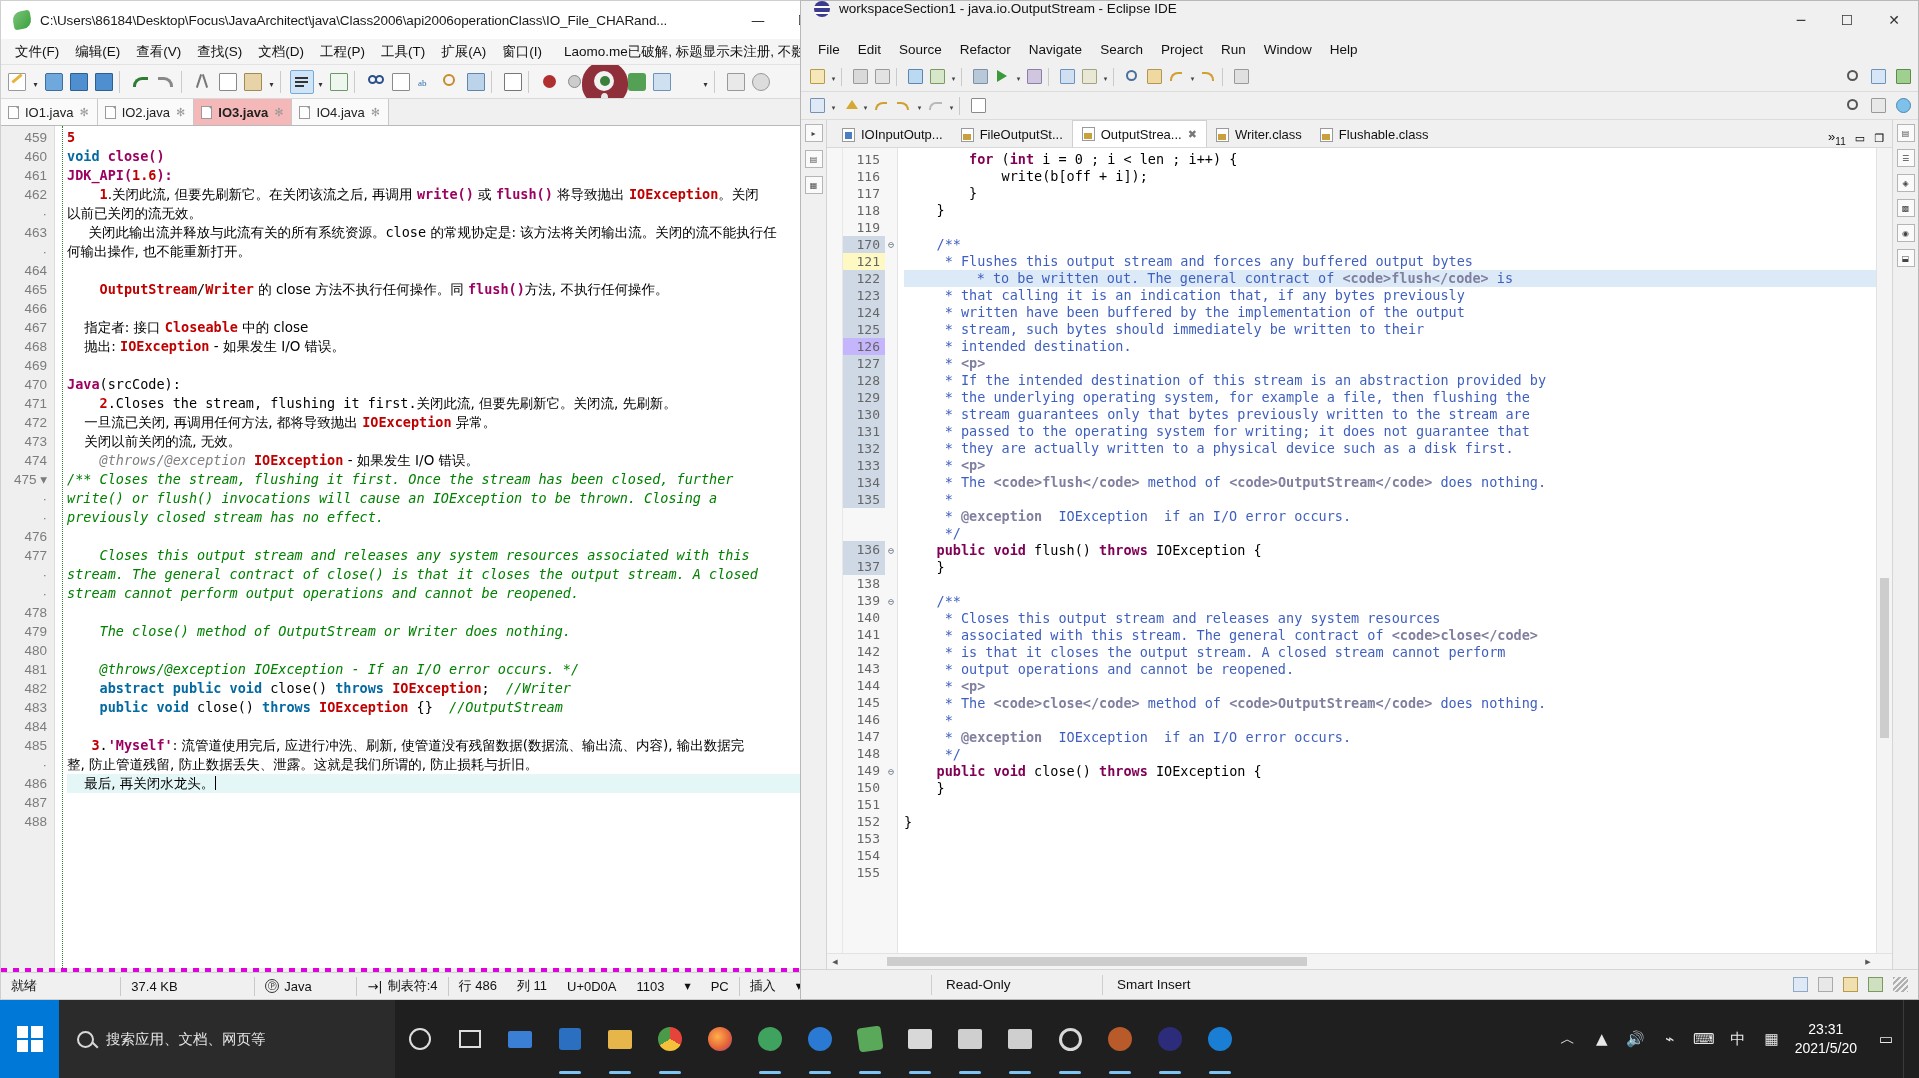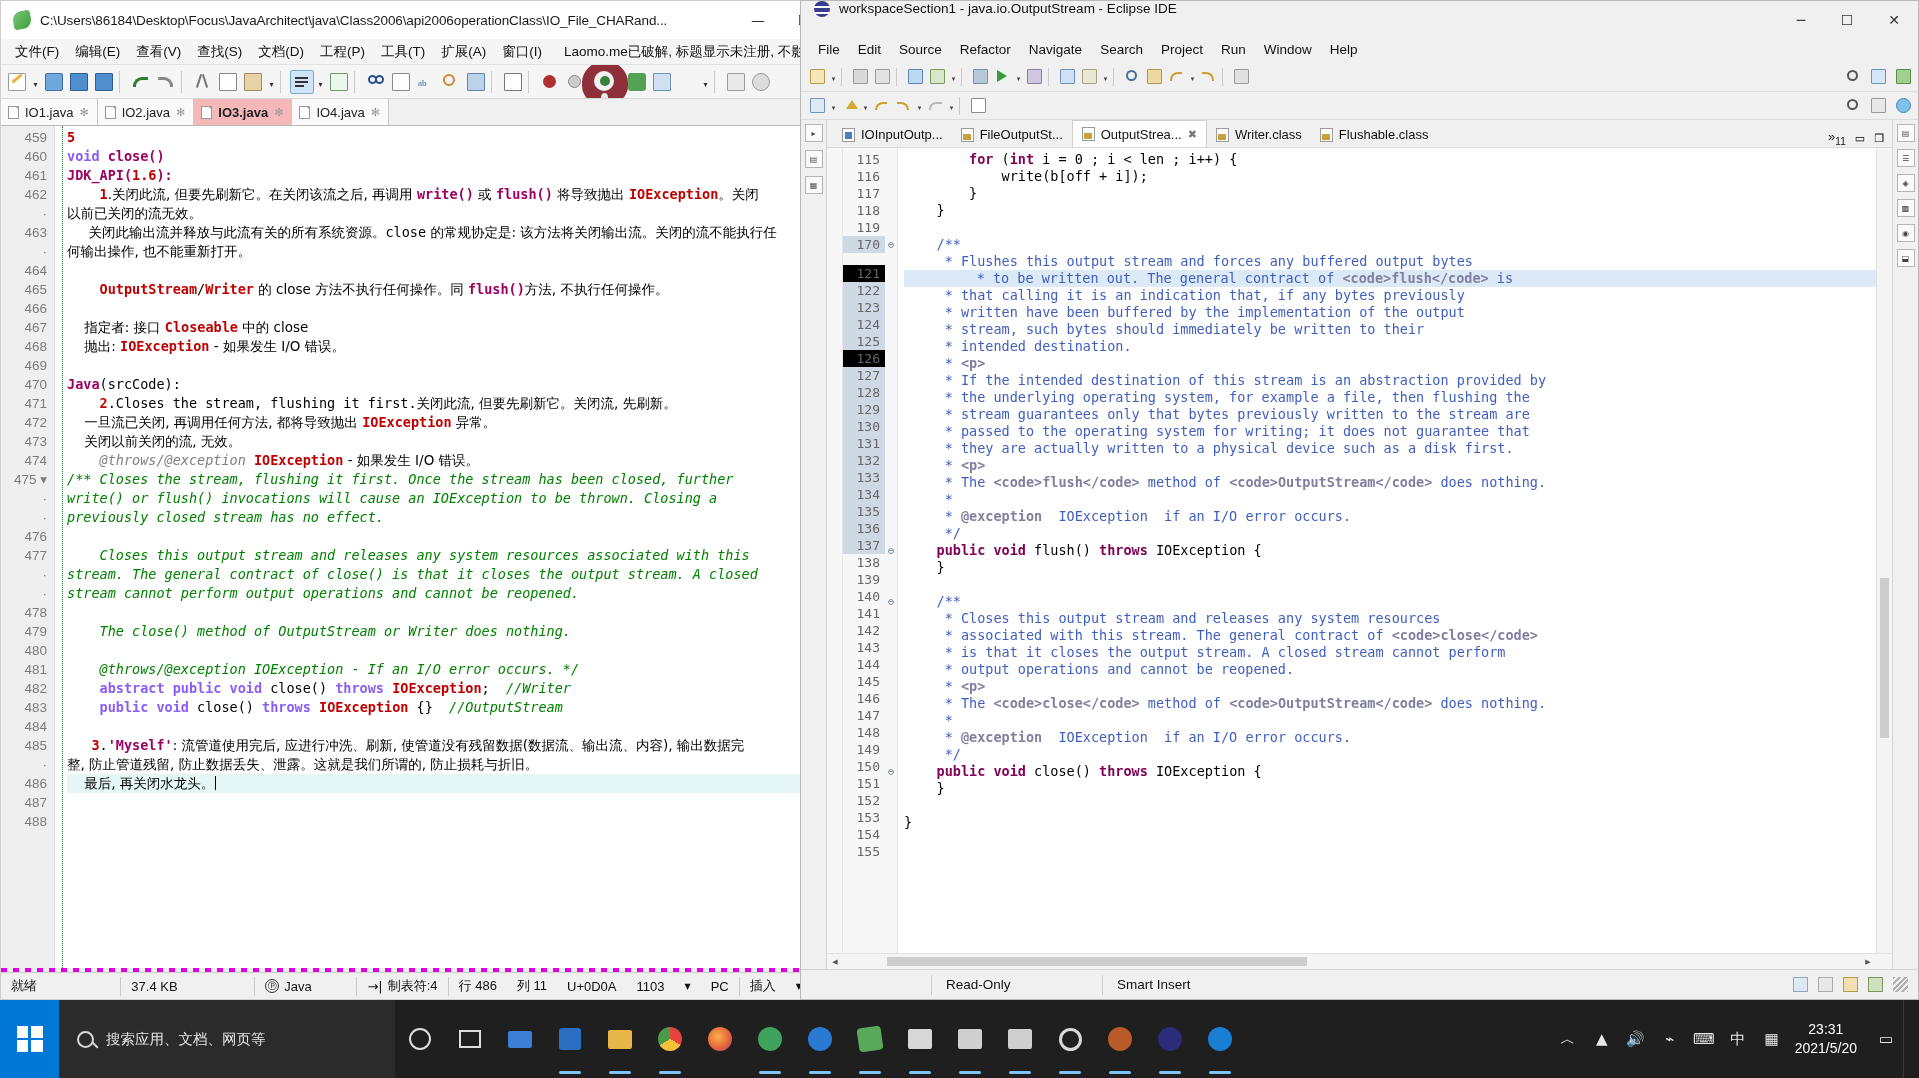--- a/index.html
+++ b/index.html
@@ -110,7 +110,7 @@
   }
   .cl { height: 19px; line-height: 19px; white-space: pre; color: #000; }
   .cl.hl { background: #e4f7f6; }
-  .kw { color: #8b5cf6; font-weight: bold; }
+  .kw { color: #0369a1; font-weight: bold; }
   .rd { color: #c00000; font-weight: bold; }
   .mg { color: #9c0060; font-weight: bold; }
   .gn { color: #008000; font-style: italic; }

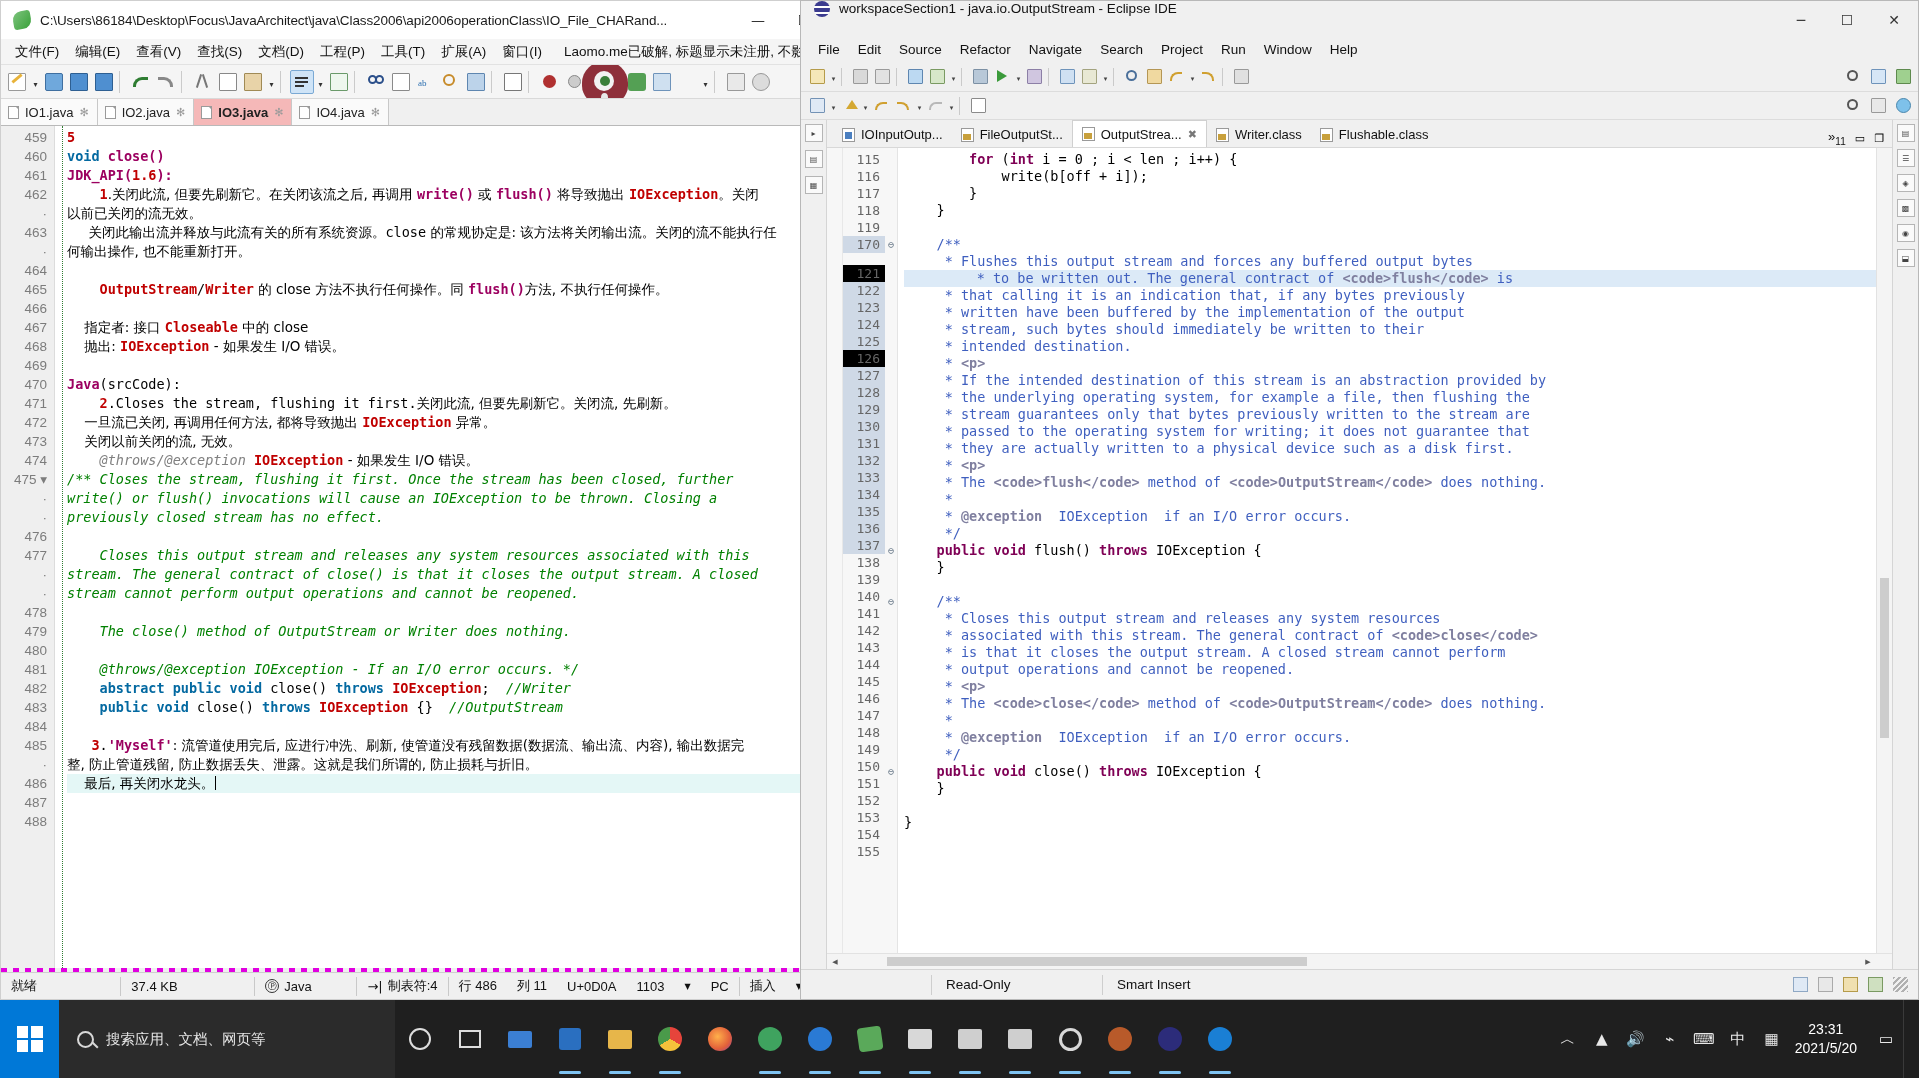--- a/index.html
+++ b/index.html
@@ -762,7 +762,7 @@
               <div class="egnum">118</div>
               <div class="egnum">119</div>
               <div class="egnum" style="background: rgb(207, 217, 230);">170</div>
-              <div class="egnum" style="background: #000000; margin-top: 12px;">121</div>
+              <div class="egnum" style="background: #fef9c3;">121</div>
               <div class="egnum" style="background: rgb(207, 217, 230);">122</div>
               <div class="egnum" style="background: rgb(207, 217, 230);">123</div>
               <div class="egnum" style="background: rgb(207, 217, 230);">124</div>

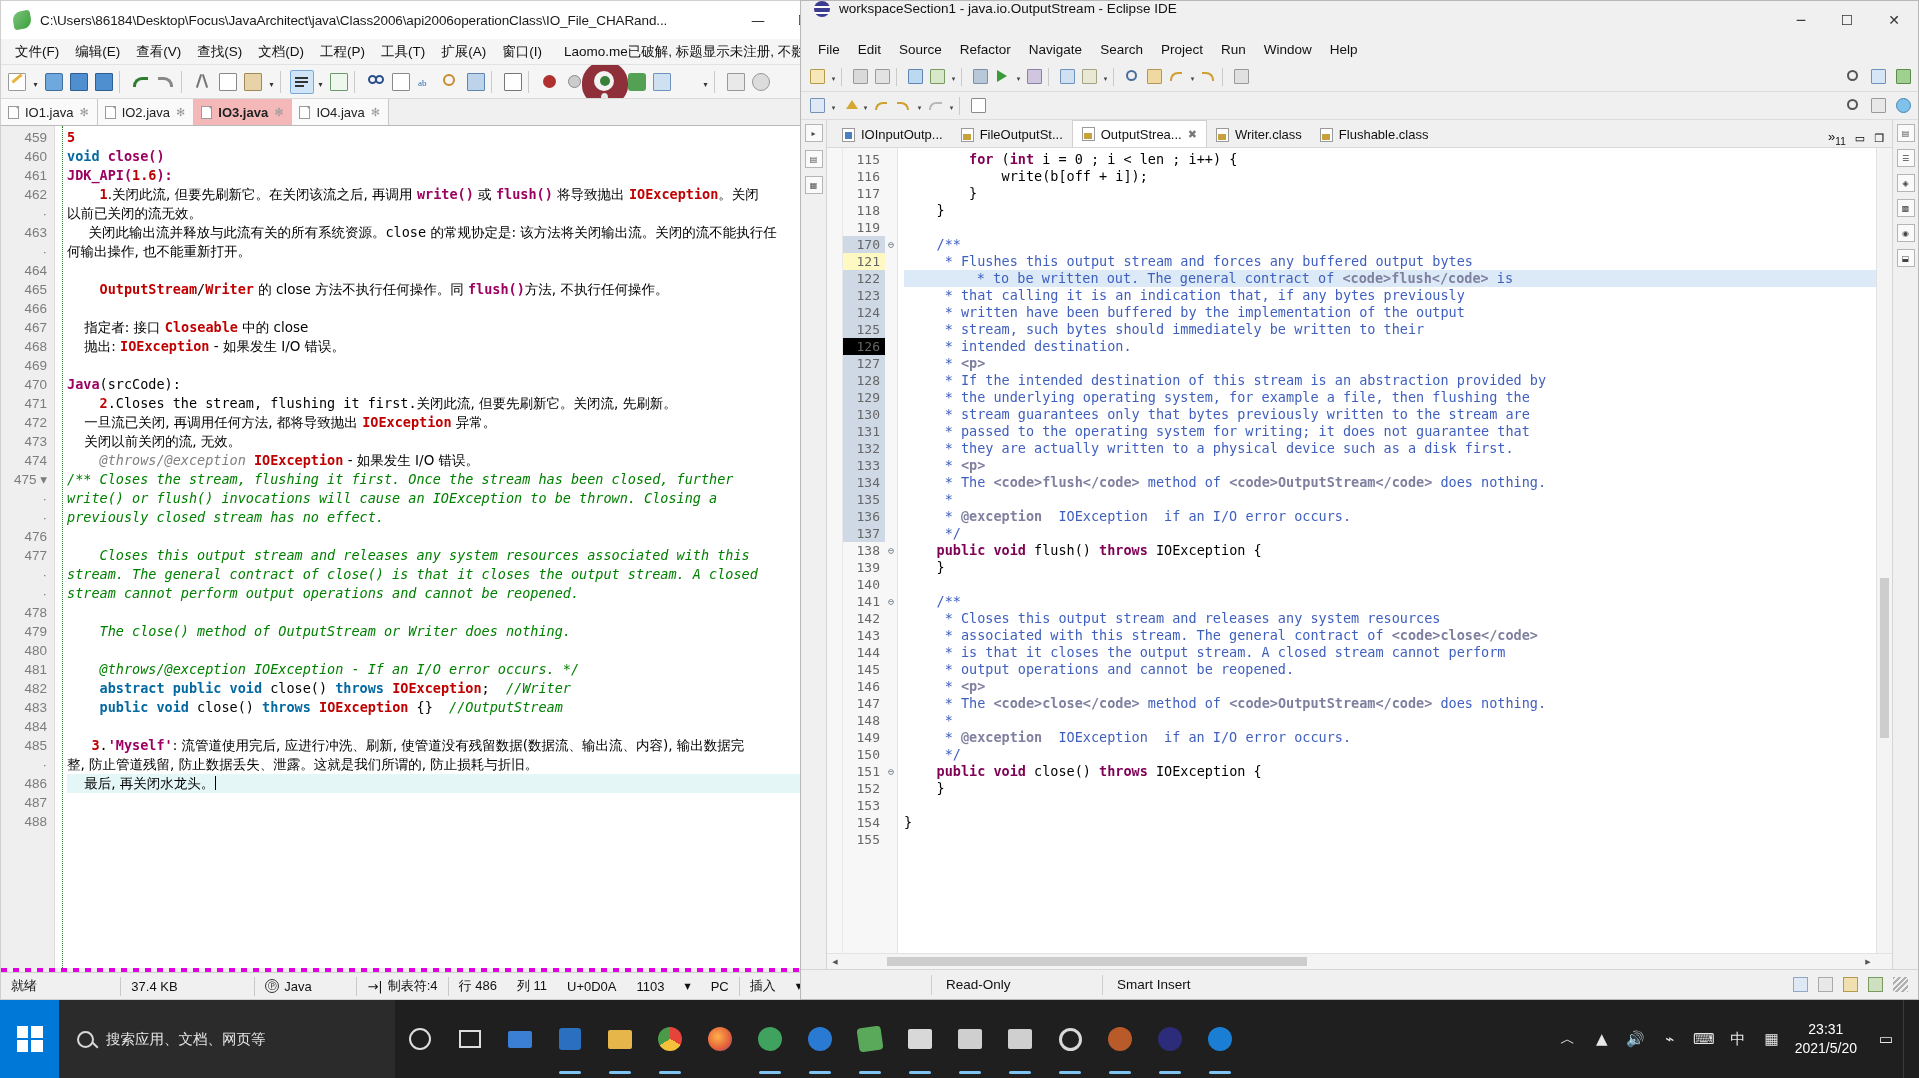--- a/index.html
+++ b/index.html
@@ -767,7 +767,7 @@
               <div class="egnum" style="background: rgb(207, 217, 230);">123</div>
               <div class="egnum" style="background: rgb(207, 217, 230);">124</div>
               <div class="egnum" style="background: rgb(207, 217, 230);">125</div>
-              <div class="egnum" style="background: #000000;">126</div>
+              <div class="egnum" style="background: #c4b5fd;">126</div>
               <div class="egnum" style="background: rgb(207, 217, 230);">127</div>
               <div class="egnum" style="background: rgb(207, 217, 230);">128</div>
               <div class="egnum" style="background: rgb(207, 217, 230);">129</div>

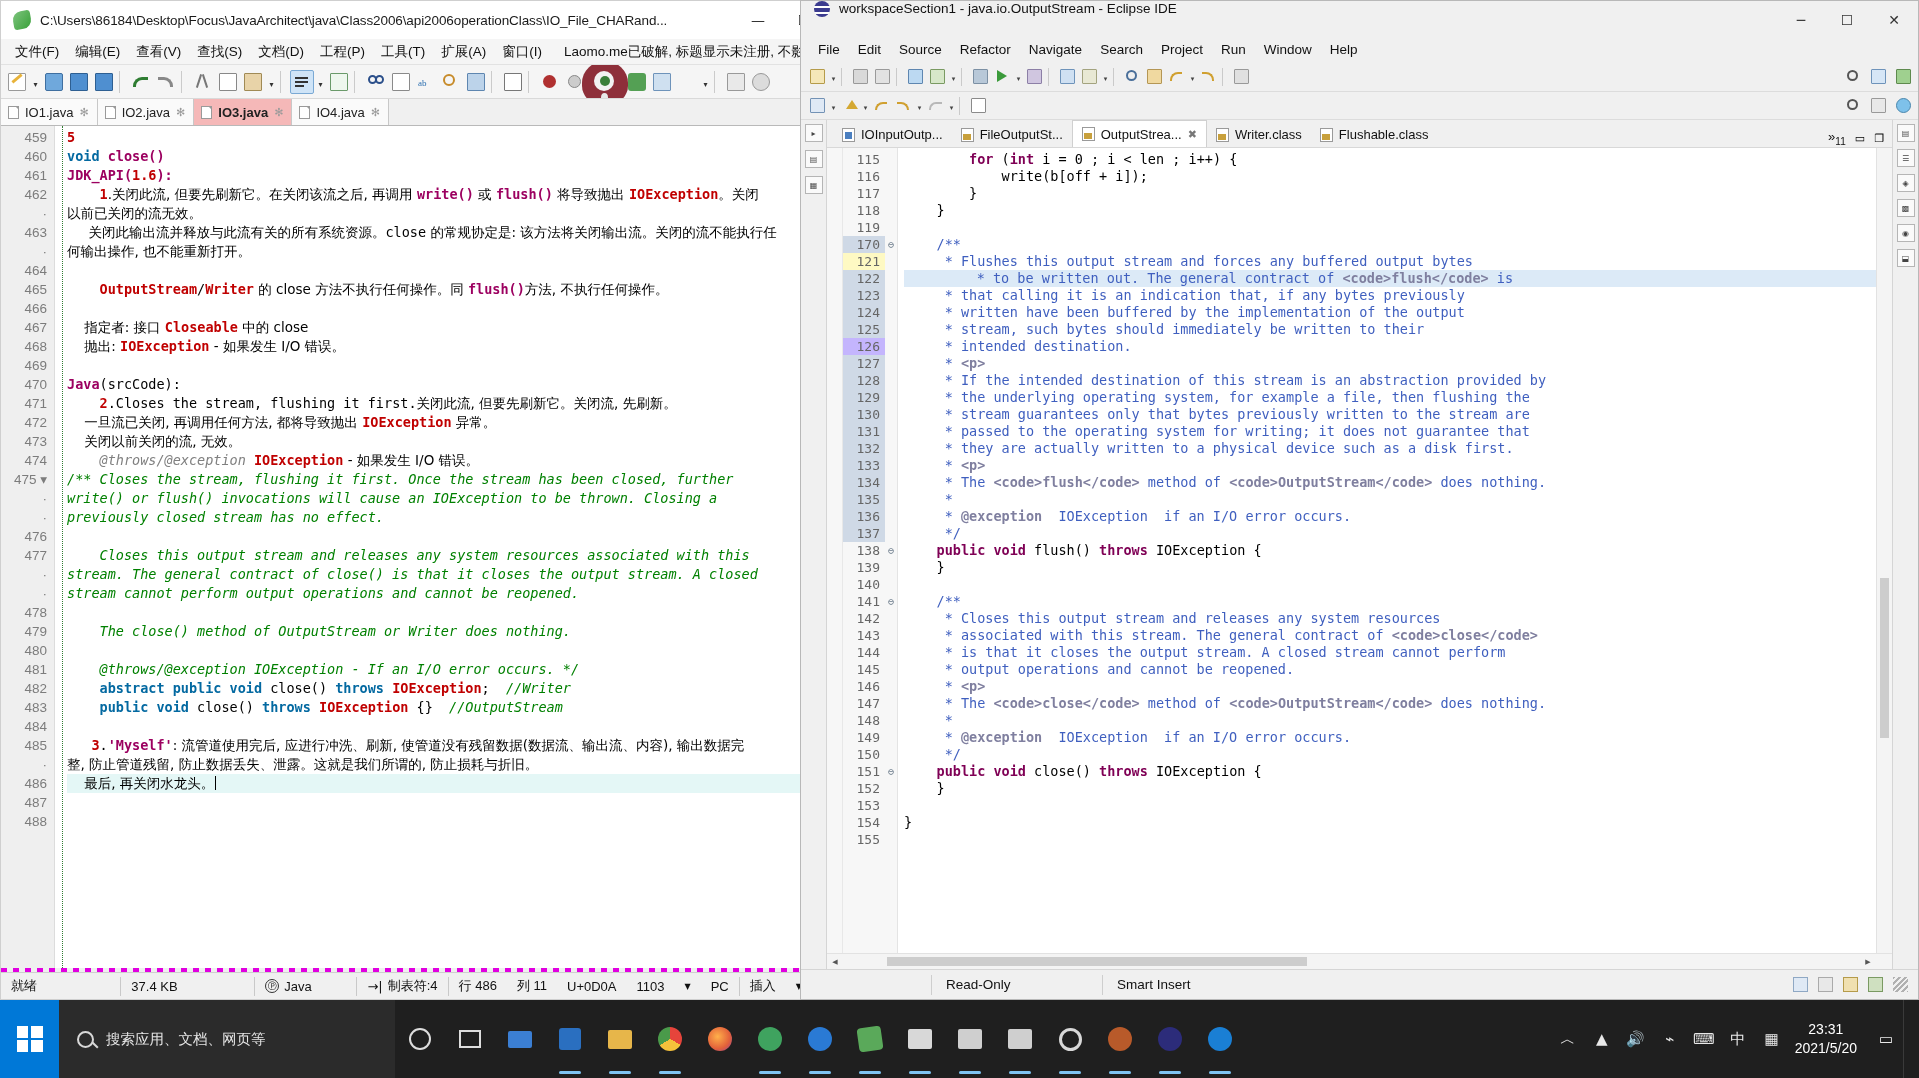--- a/index.html
+++ b/index.html
@@ -777,7 +777,7 @@
               <div class="egnum" style="background: rgb(207, 217, 230);">133</div>
               <div class="egnum" style="background: rgb(207, 217, 230);">134</div>
               <div class="egnum" style="background: rgb(207, 217, 230);">135</div>
-              <div class="egnum" style="background: rgb(207, 217, 230);">136</div>
+              <div class="egnum" style="background: rgb(207, 217, 230); margin-top: 33px;">136</div>
               <div class="egnum" style="background: rgb(207, 217, 230);">137</div>
               <div class="egnum">138</div>
               <div class="egnum">139</div>

